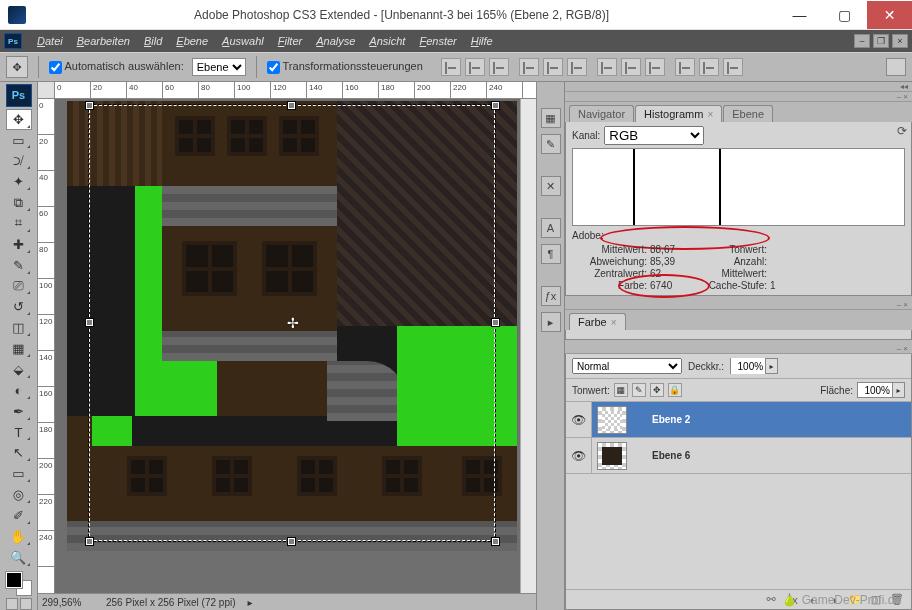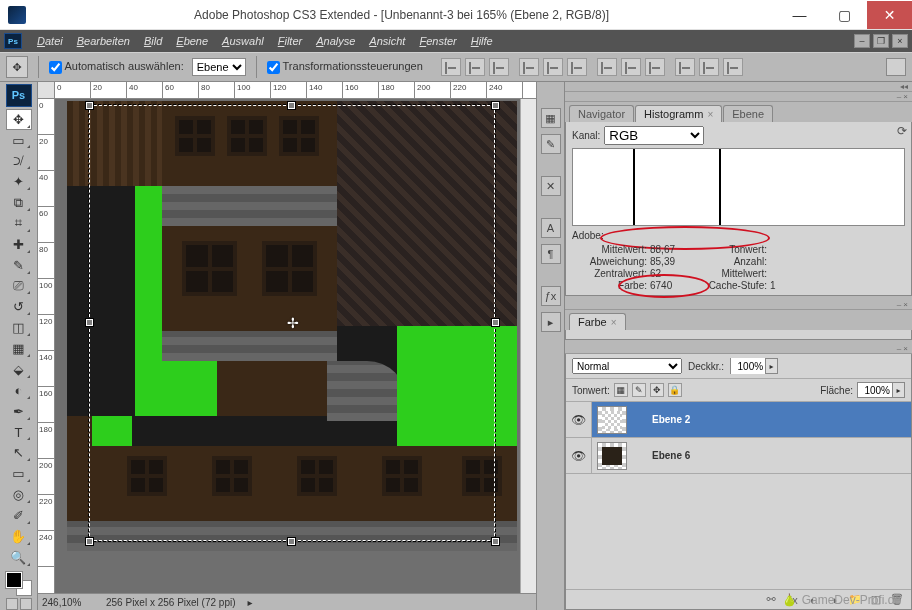--- a/index.html
+++ b/index.html
@@ -330,7 +330,7 @@
       <div class="scroll-v"></div>
     </div>
     <div class="statusbar">
-      <span class="zoom">246,10%</span>
+      <span class="zoom">299,56%</span>
       <span>256 Pixel x 256 Pixel (72 ppi)</span>
       <span style="margin-left:2px">▸</span>
     </div>

